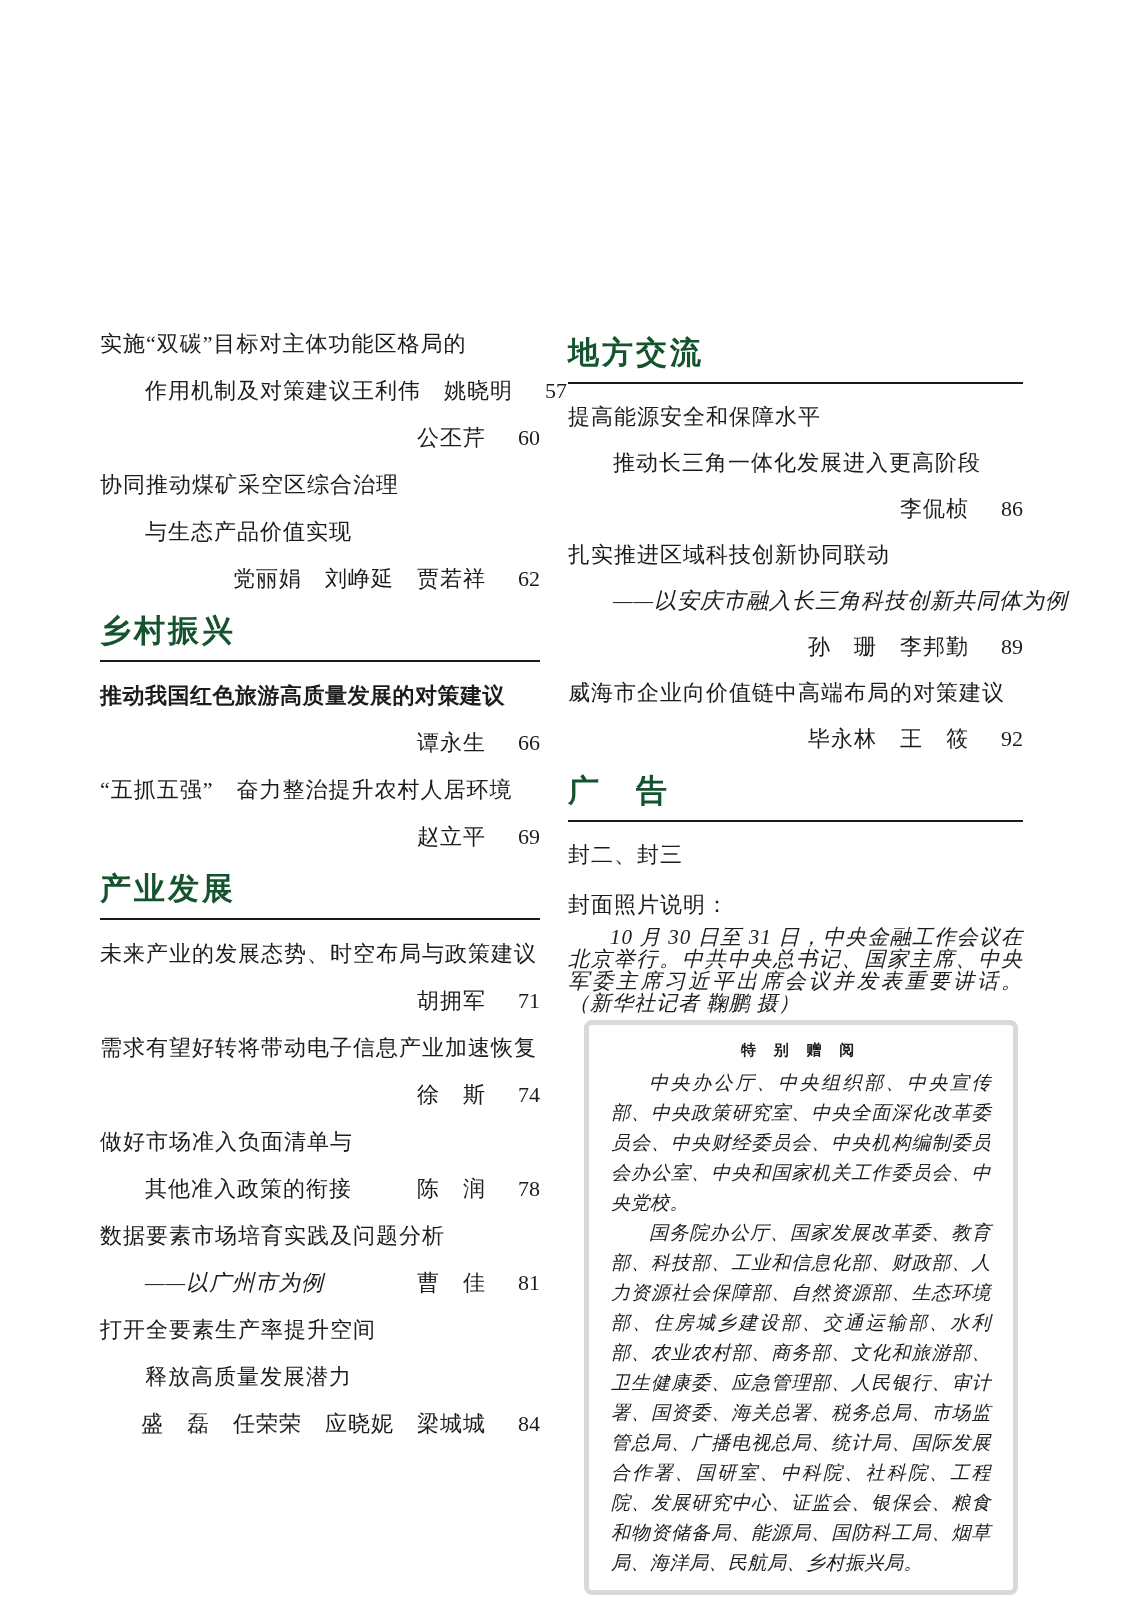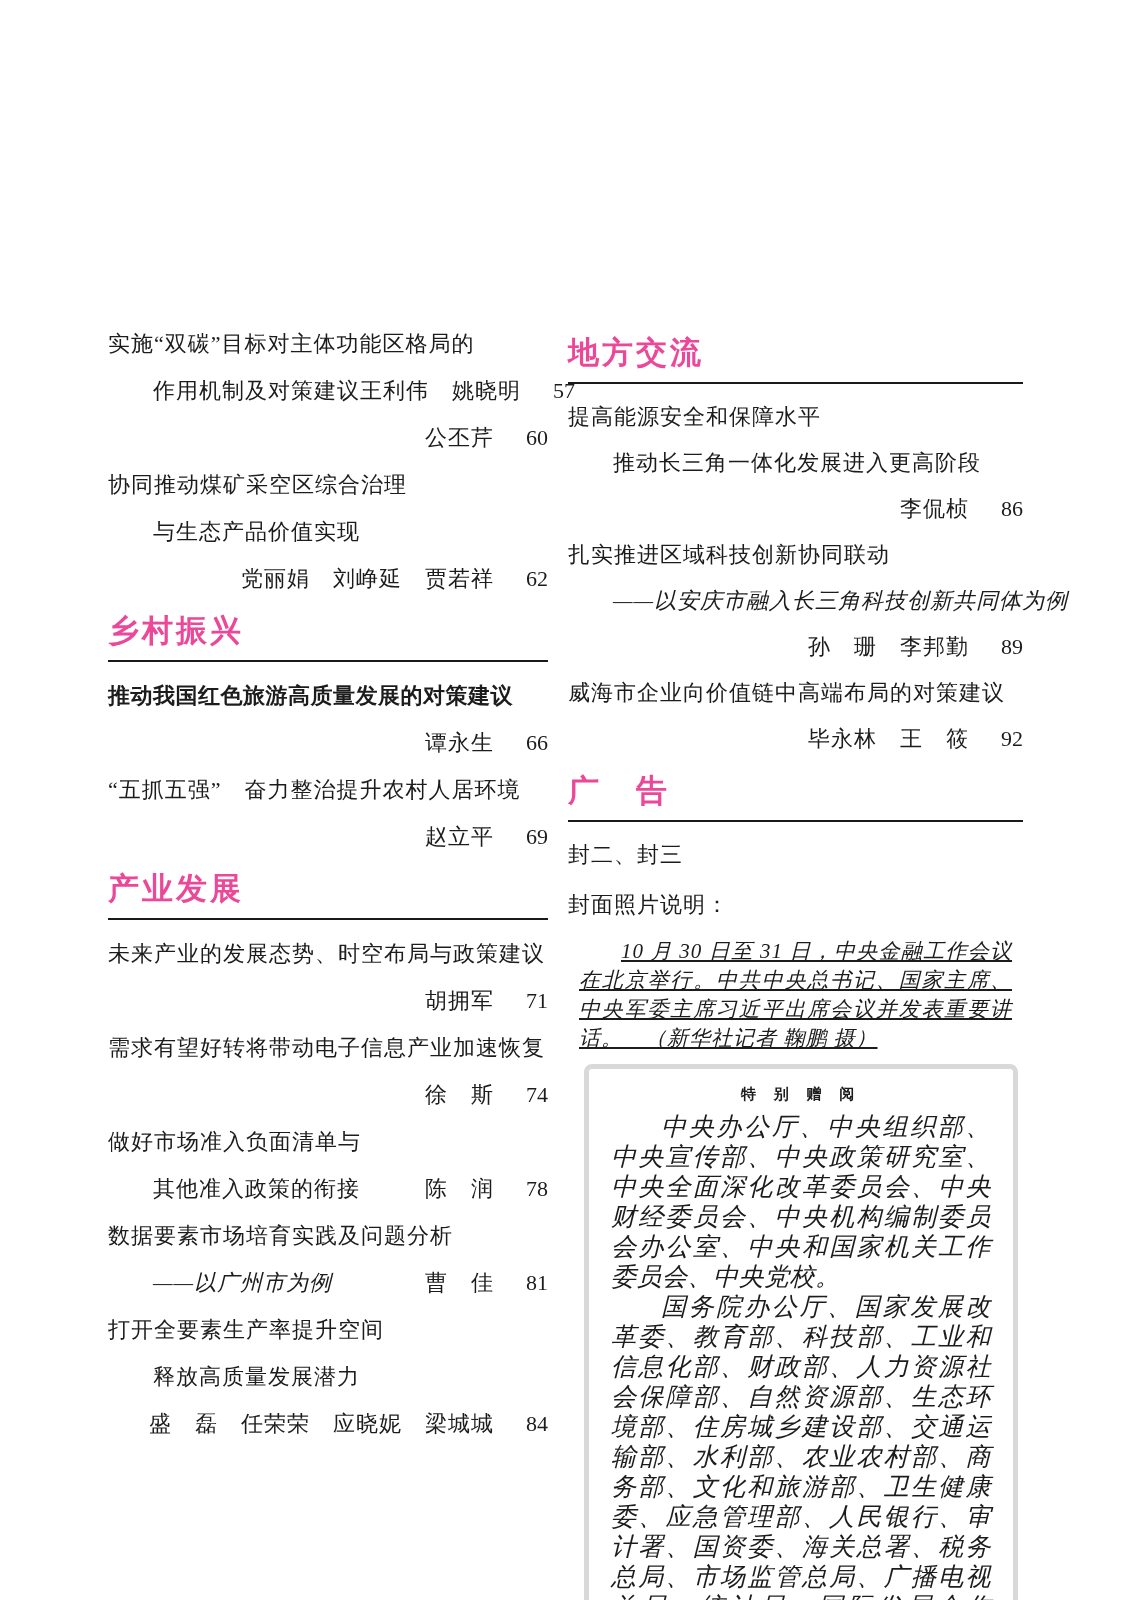--- a/index.html
+++ b/index.html
@@ -12,7 +12,7 @@
     overflow:hidden;
   }
   .col{position:absolute;}
-  .col-left{left:108px;top:320px;width:440px;}
+  .col-left{left:100px;top:320px;width:440px;}
   .col-right{left:568px;top:330px;width:455px;}
 
   .row{

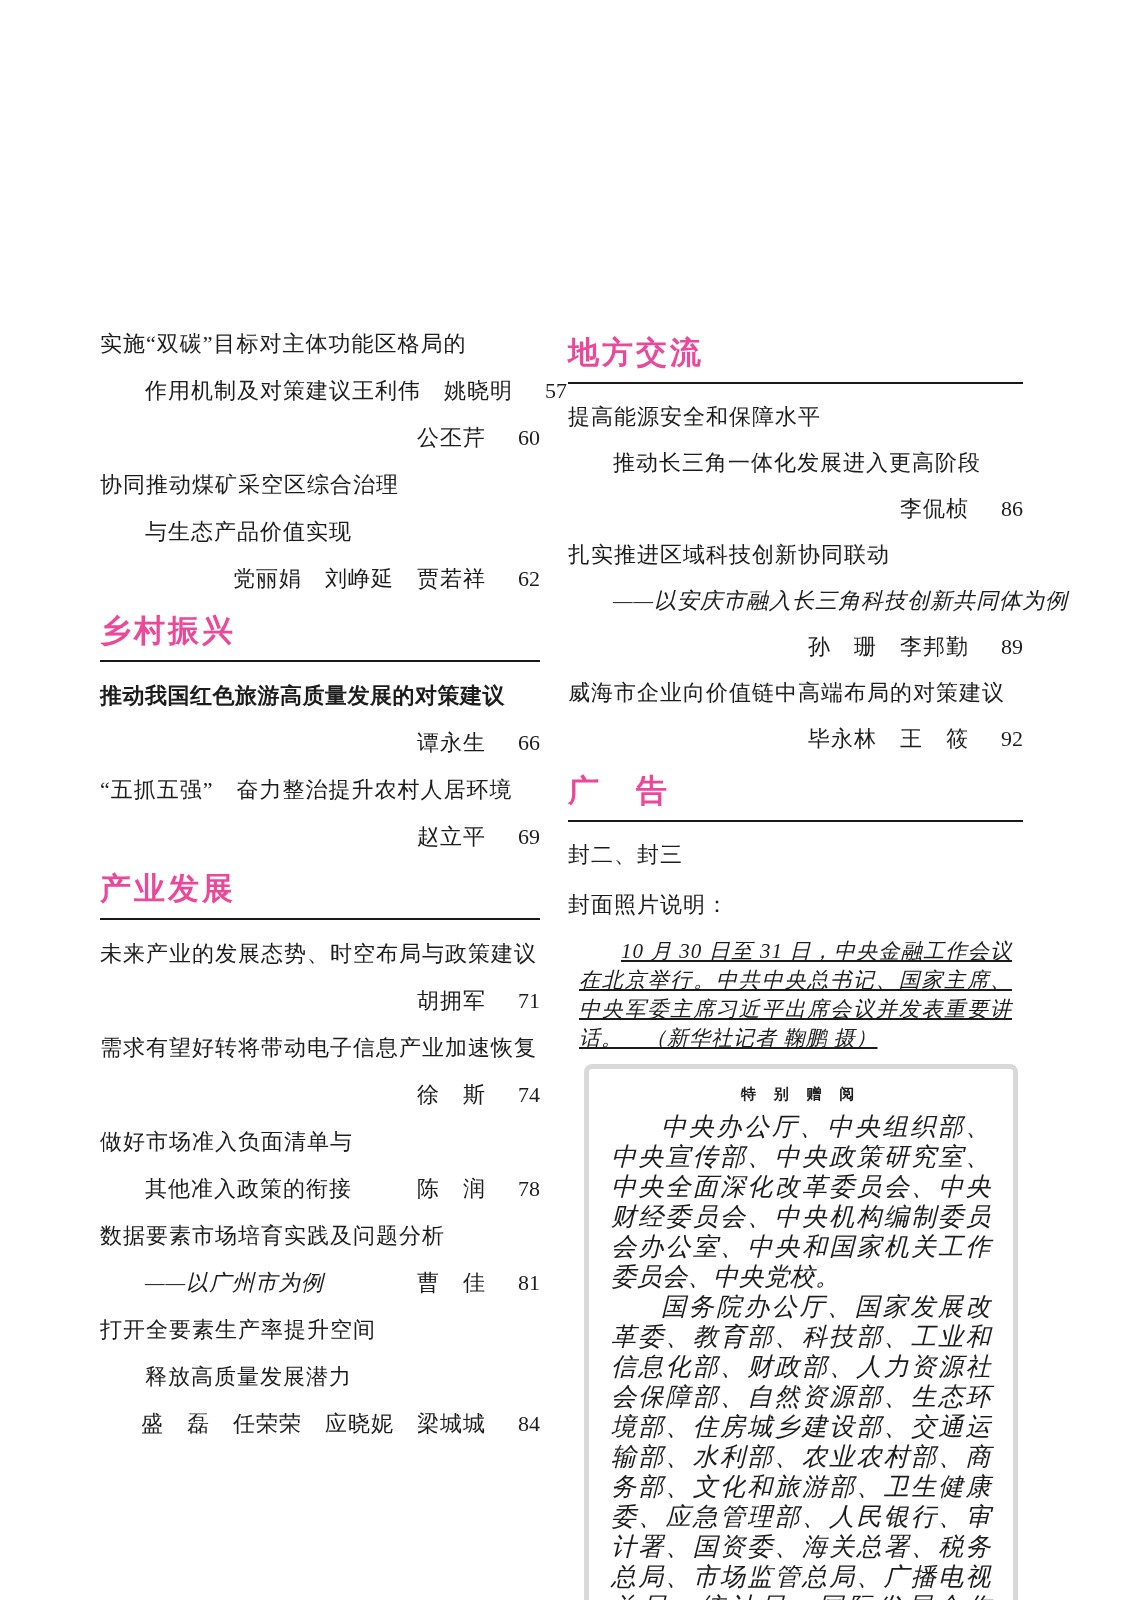--- a/index.html
+++ b/index.html
@@ -41,7 +41,7 @@
     font-size:31px;
     line-height:46px;
     letter-spacing:3px;
-    color:#ec4899;
+    color:#14532d;
     border-bottom:2px solid #1a1a1a;
     padding-bottom:6px;
     margin:6px 0 10px 0;

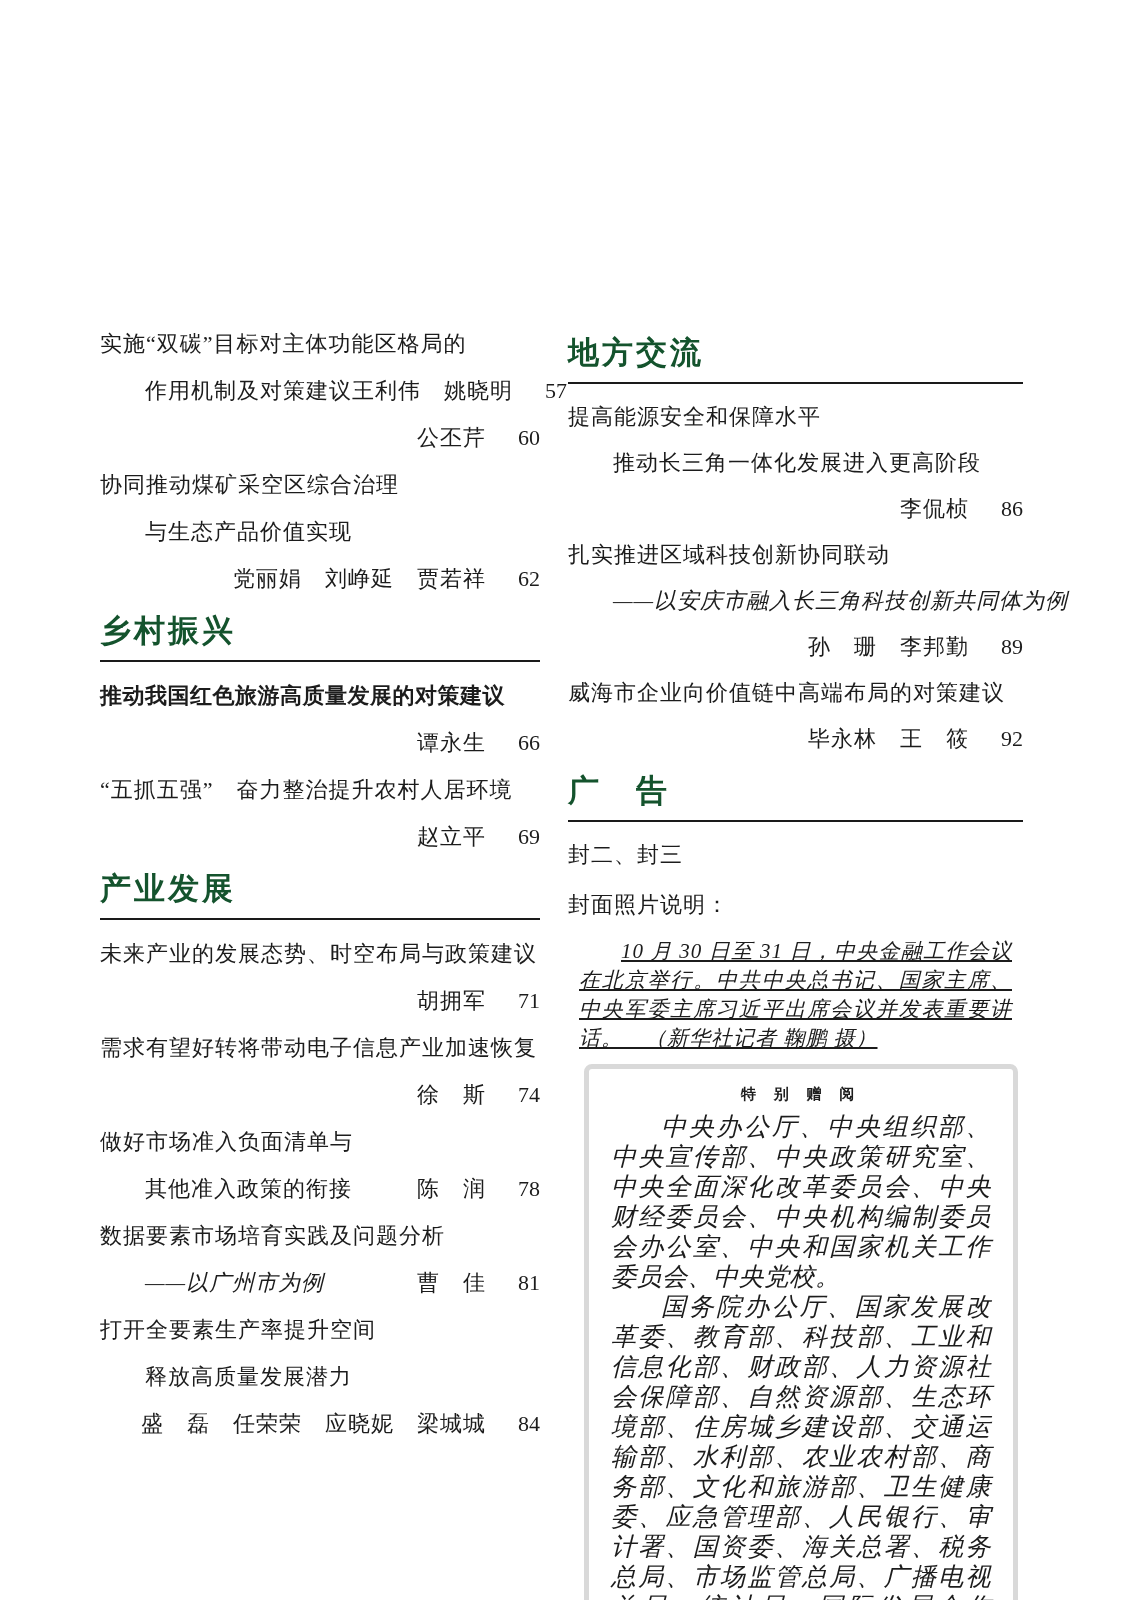--- a/index.html
+++ b/index.html
@@ -51,13 +51,12 @@
   .cover-note{margin-top:6px;}
   .cover-label{font-size:22px;line-height:42px;letter-spacing:1px;}
   .cover-text{
-    font-size:21px;line-height:29px;
+    font-size:21px;line-height:22px;
     font-style:italic;
     text-indent:2em;
     text-align:justify;
     letter-spacing:1px;
-    margin:11px;
-    text-decoration:underline;
+    margin:0;
   }
 
   .gift-box{

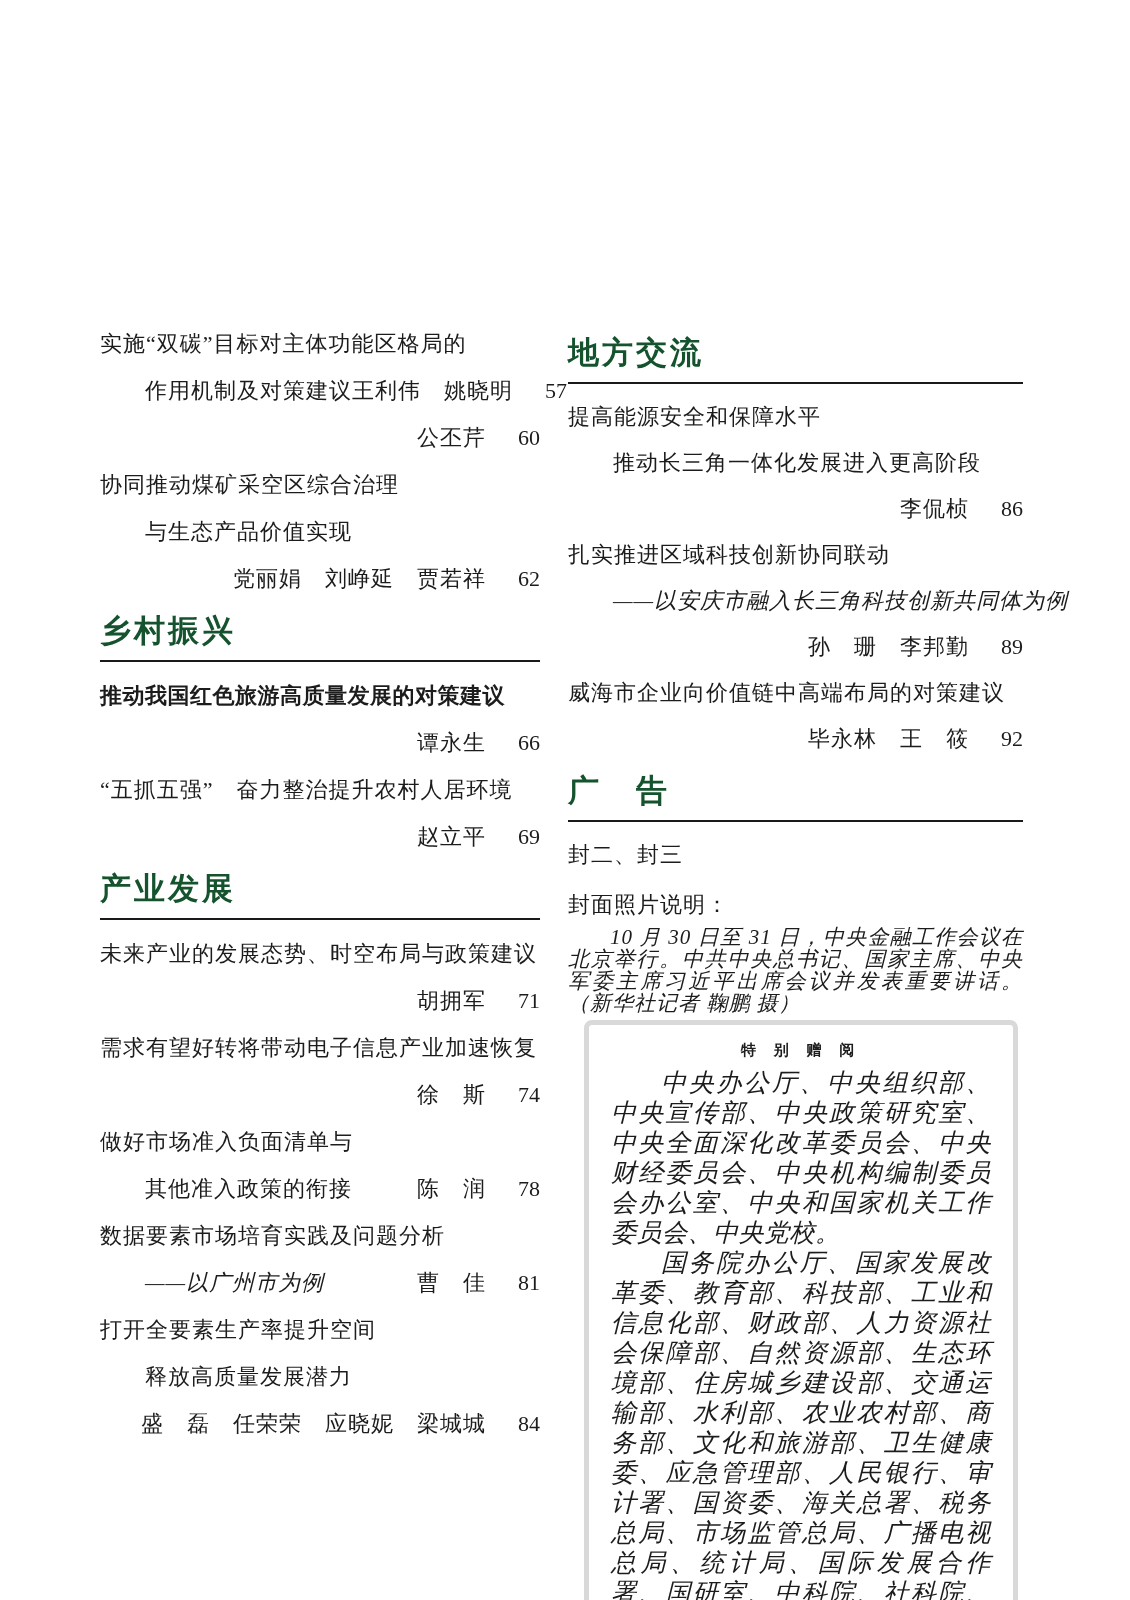--- a/index.html
+++ b/index.html
@@ -77,7 +77,7 @@
     margin:0 0 8px 0;
   }
   .gift-para{
-    font-size:25px;
+    font-size:19px;
     line-height:30px;
     font-style:italic;
     text-indent:2em;

